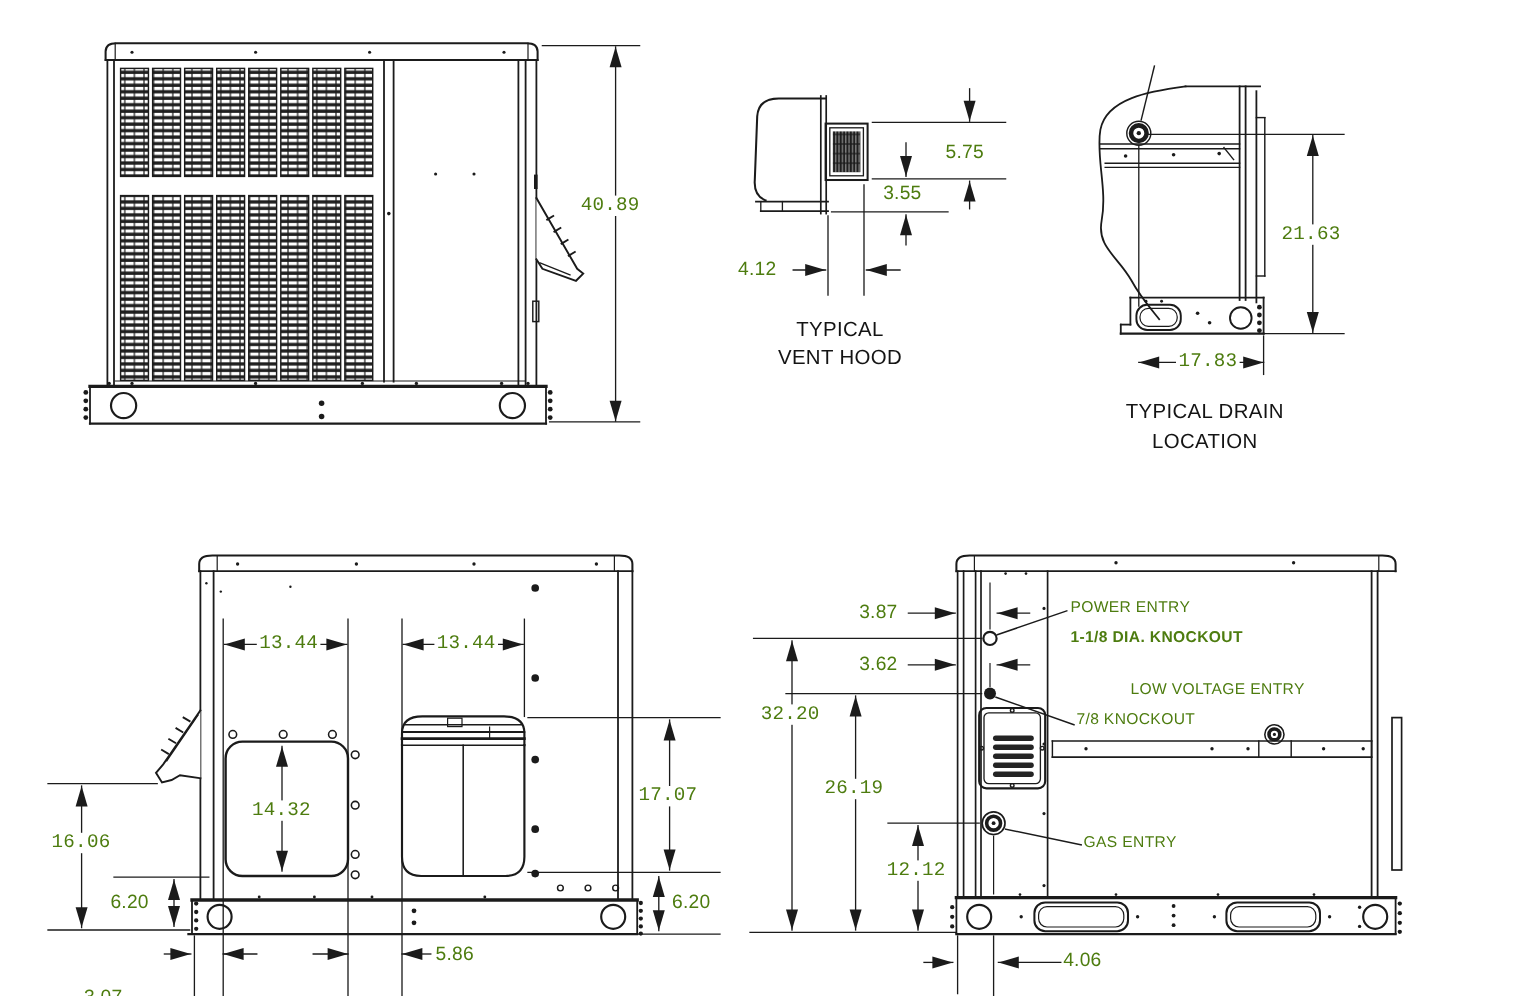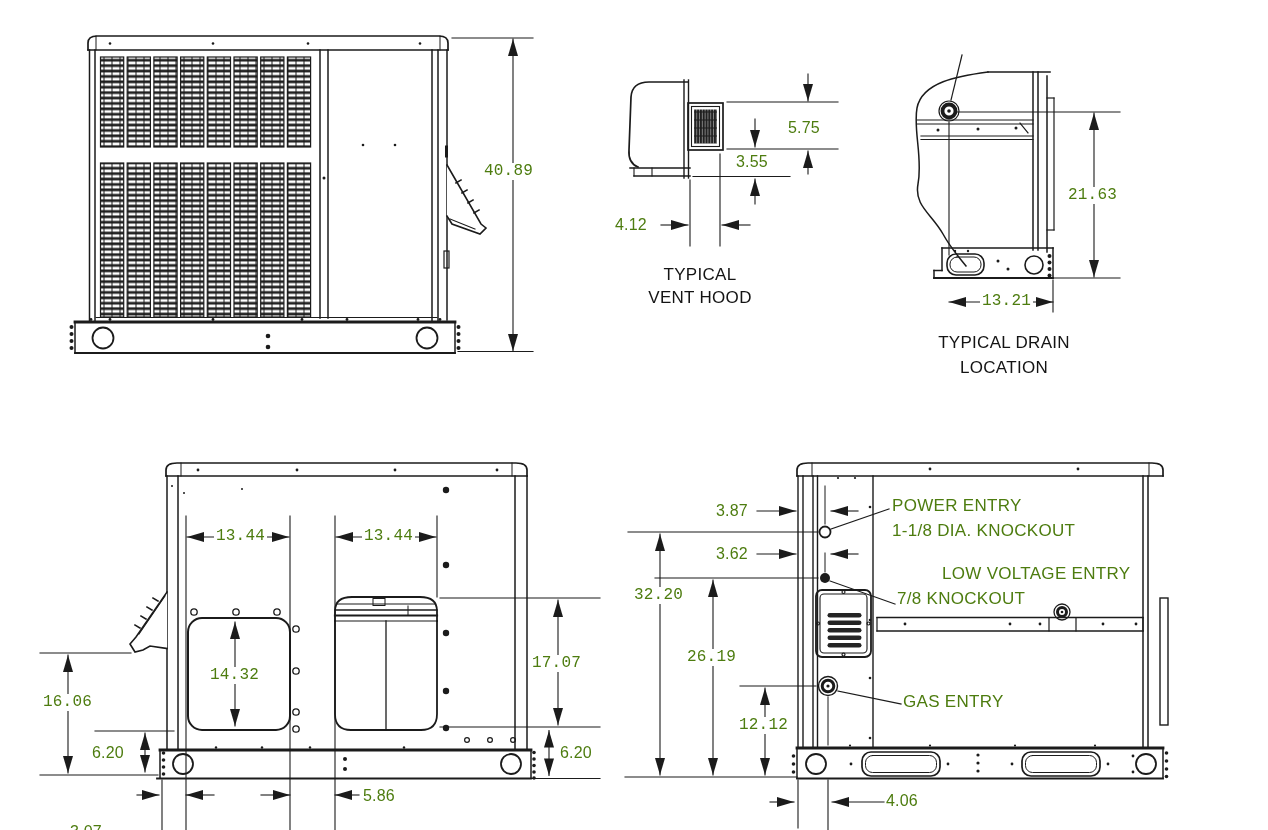--- a/index.html
+++ b/index.html
@@ -465,7 +465,7 @@
   </div>
 
   <div class="t bg" style="left:1066px;top:187px;">21.63</div>
-  <div class="t bg" style="left:980px;top:293px;">13.21</div>
+  <div class="t bg" style="left:980px;top:293px;">17.83</div>
   <div class="cblock" style="left:918px;top:330px;width:172px;line-height:25px;">
     <div>TYPICAL DRAIN</div>
     <div>LOCATION</div>

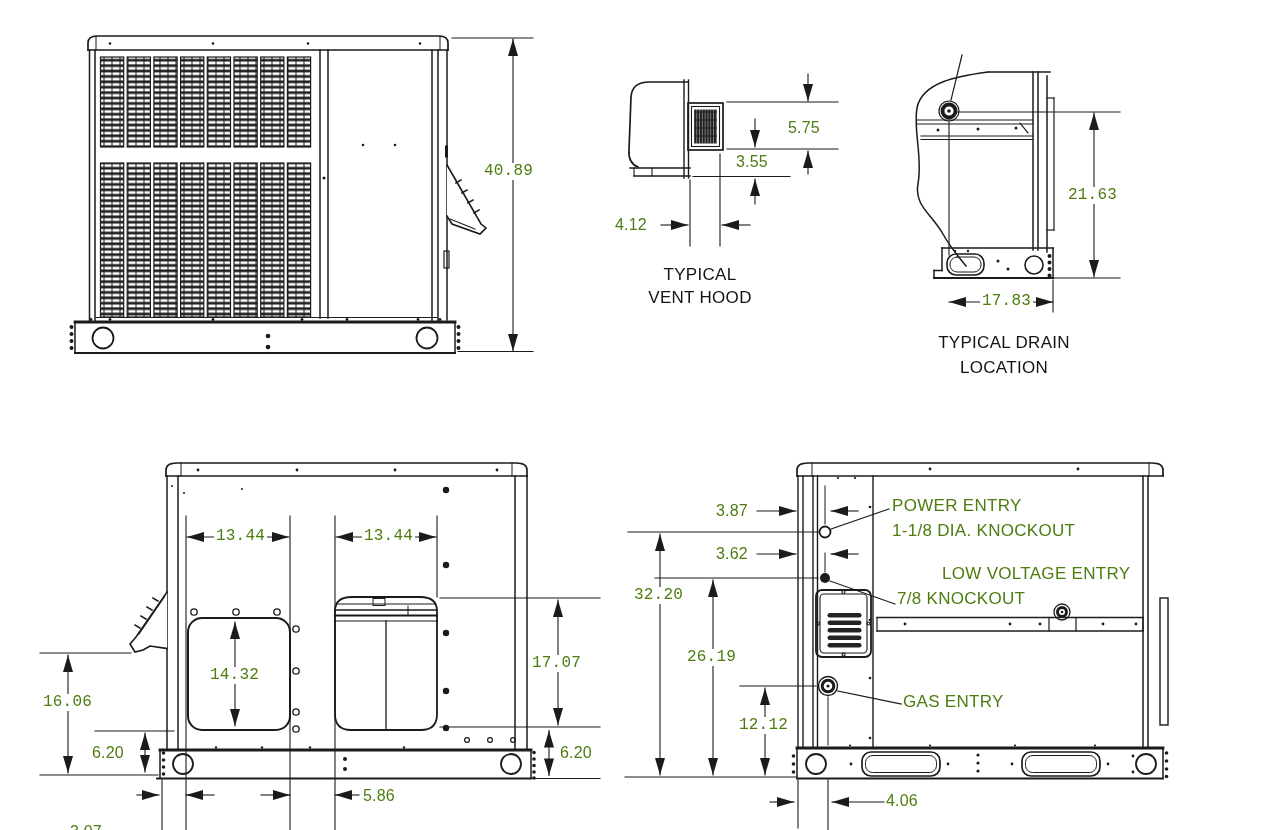--- a/index.html
+++ b/index.html
@@ -8,7 +8,7 @@
   #art{position:absolute;left:0;top:0;}
   .t{position:absolute;font-size:16px;line-height:17px;white-space:nowrap;color:#4d7c0f;letter-spacing:.2px;}
   .bg{background:#ffffff;padding:0 2px;font-family:Liberation Mono, monospace;}
-  .lbl{font-size:17px;letter-spacing:.3px;}
+  .lbl{font-size:13px;letter-spacing:.3px;}
   .cblock{position:absolute;text-align:center;font-size:17px;line-height:23px;letter-spacing:.3px;white-space:nowrap;}
 </style>
 </head>

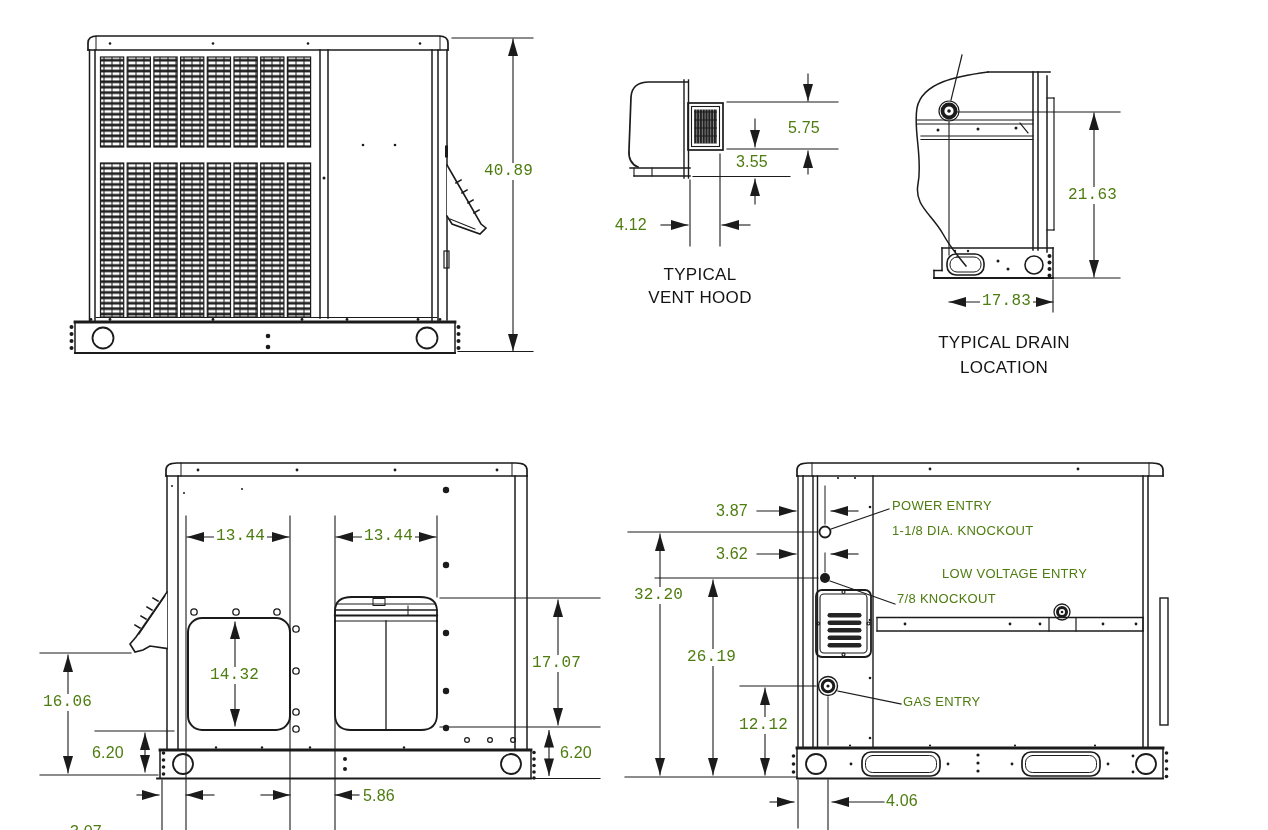--- a/index.html
+++ b/index.html
@@ -488,7 +488,7 @@
   <div class="t bg" style="left:737px;top:717px;">12.12</div>
   <div class="t" style="left:886px;top:792px;">4.06</div>
   <div class="t lbl" style="left:892px;top:497px;">POWER ENTRY</div>
-  <div class="t lbl" style="left:892px;top:522px;">1-1/8 DIA. KNOCKOUT</div>
+  <div class="t lbl" style="left:892px;top:522px;font-weight:bold;">1-1/8 DIA. KNOCKOUT</div>
   <div class="t lbl" style="left:897px;top:565px;margin-left:45px;">LOW VOLTAGE ENTRY</div>
   <div class="t lbl" style="left:897px;top:590px;">7/8 KNOCKOUT</div>
   <div class="t lbl" style="left:903px;top:693px;">GAS ENTRY</div>

